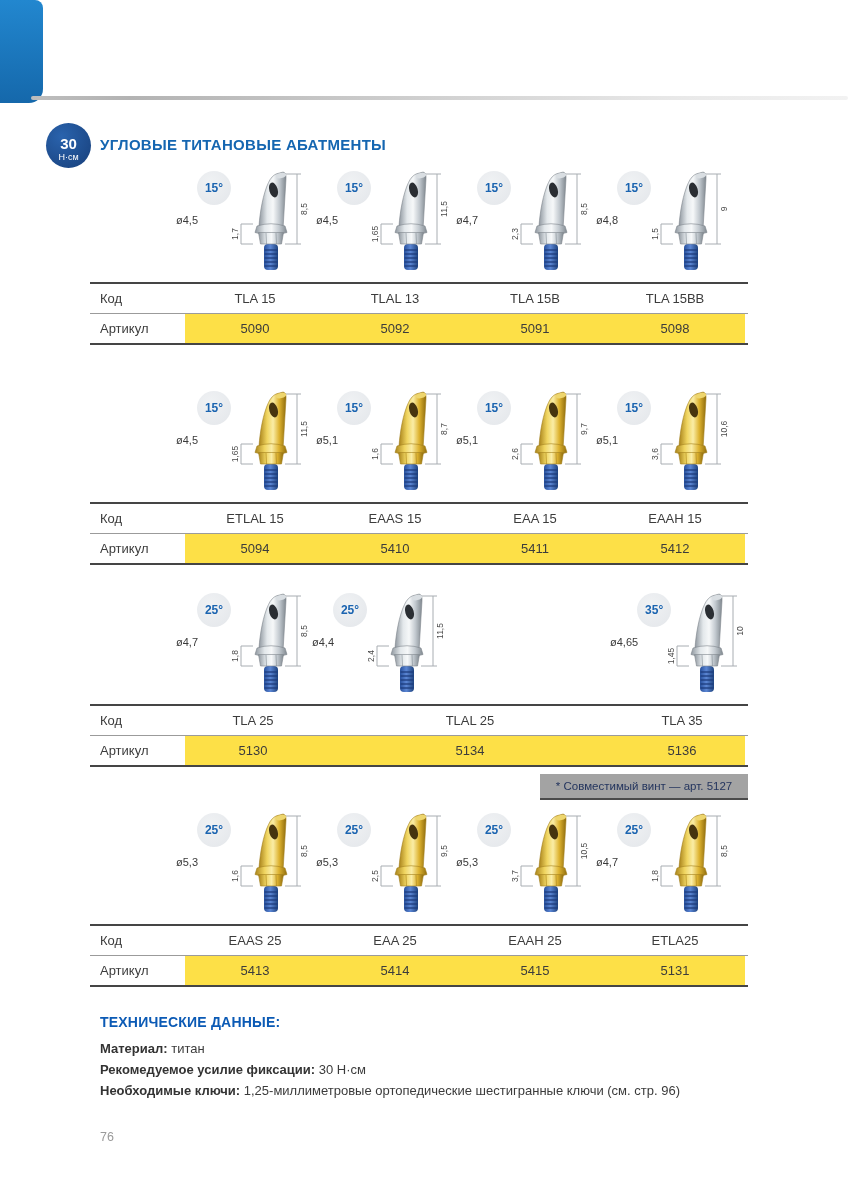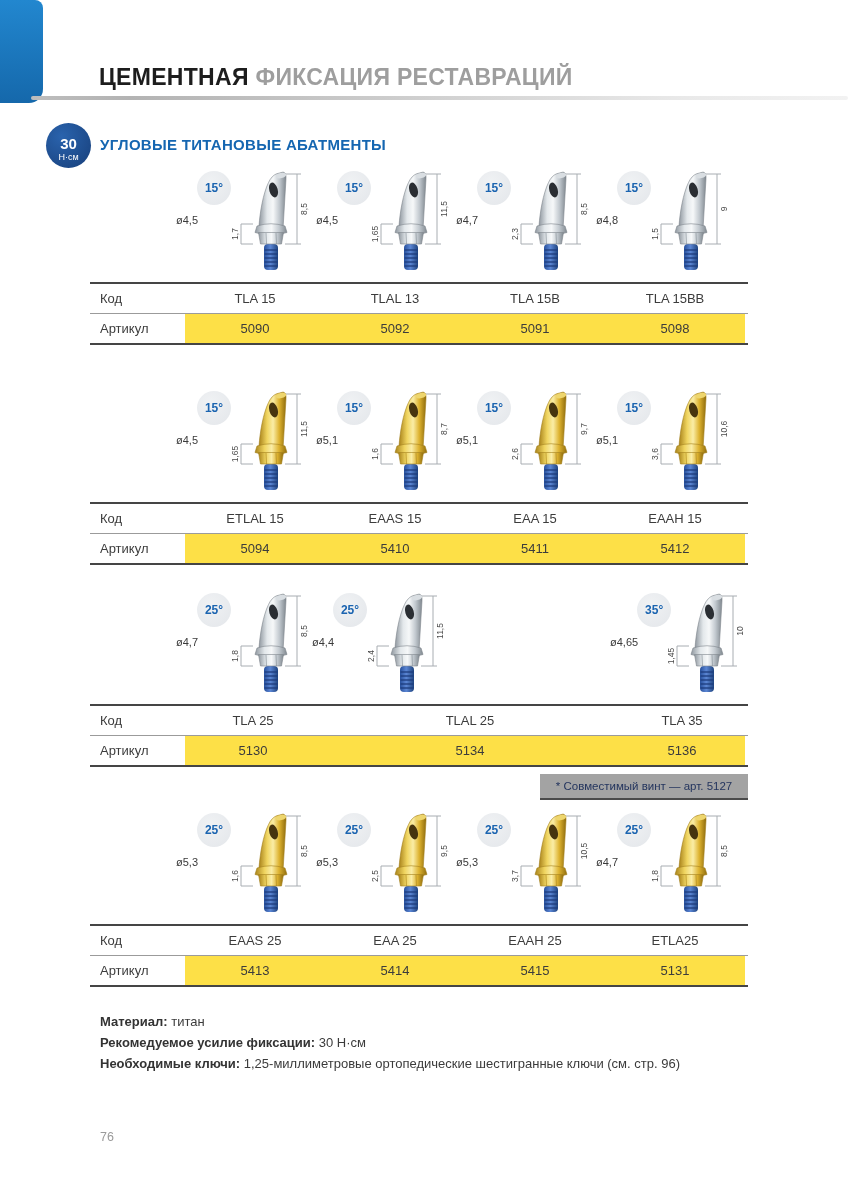--- a/index.html
+++ b/index.html
@@ -132,10 +132,6 @@
 
   <div class="side-tab"></div>
 
-  <h1 class="page-title">
-    <span class="t-black">ЦЕМЕНТНАЯ</span>
-    <span class="t-gray">ФИКСАЦИЯ РЕСТАВРАЦИЙ</span>
-  </h1>
   <div class="header-rule"></div>
 
   <div class="torque-badge">

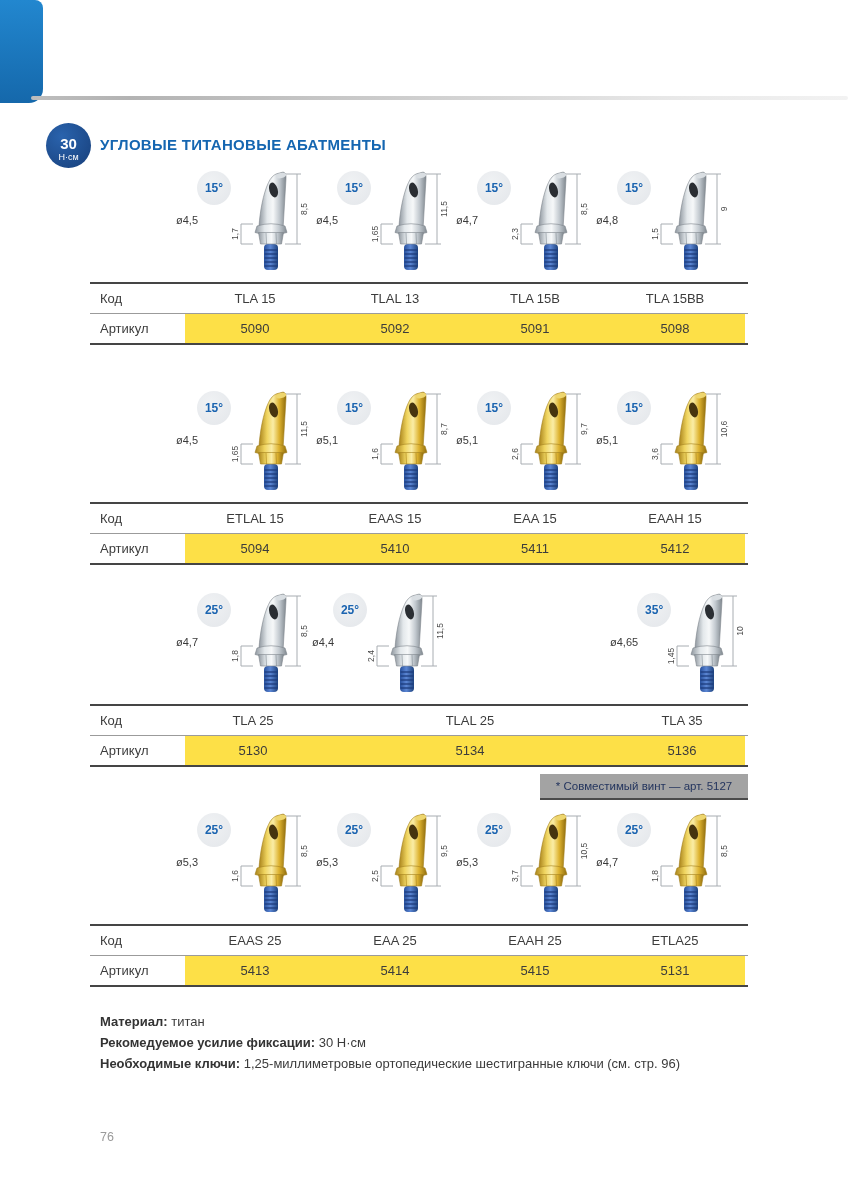--- a/index.html
+++ b/index.html
@@ -423,6 +423,7 @@
   </section>
 
   <section class="tech">
+    <h3>ТЕХНИЧЕСКИЕ ДАННЫЕ:</h3>
     <p>
       <strong>Материал:</strong>
       <span>титан</span>

